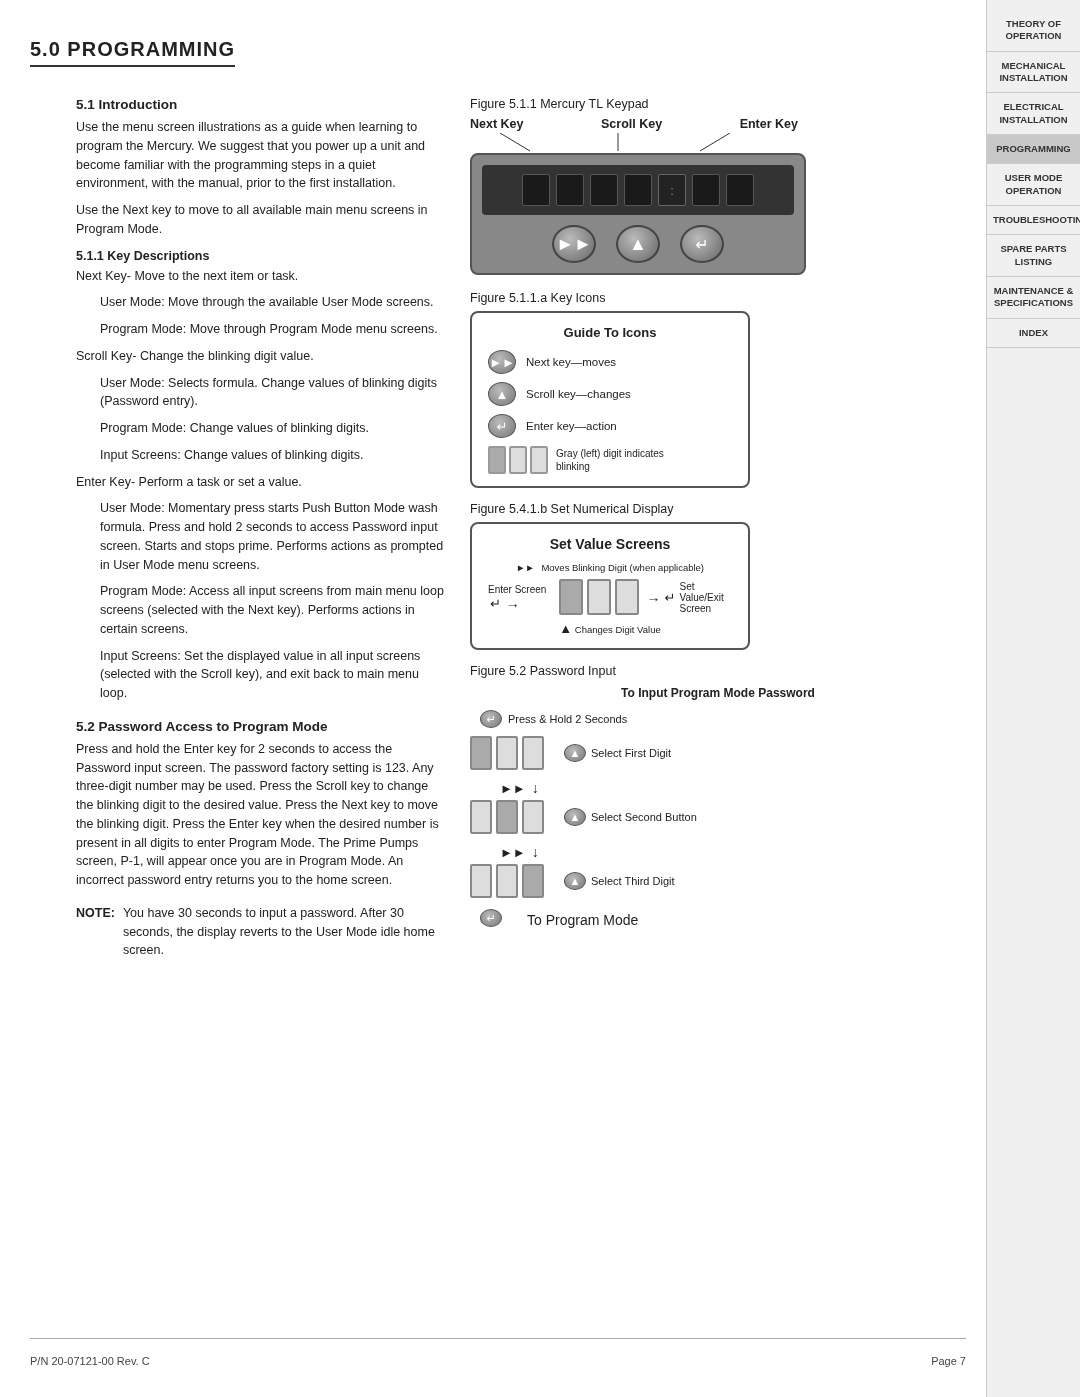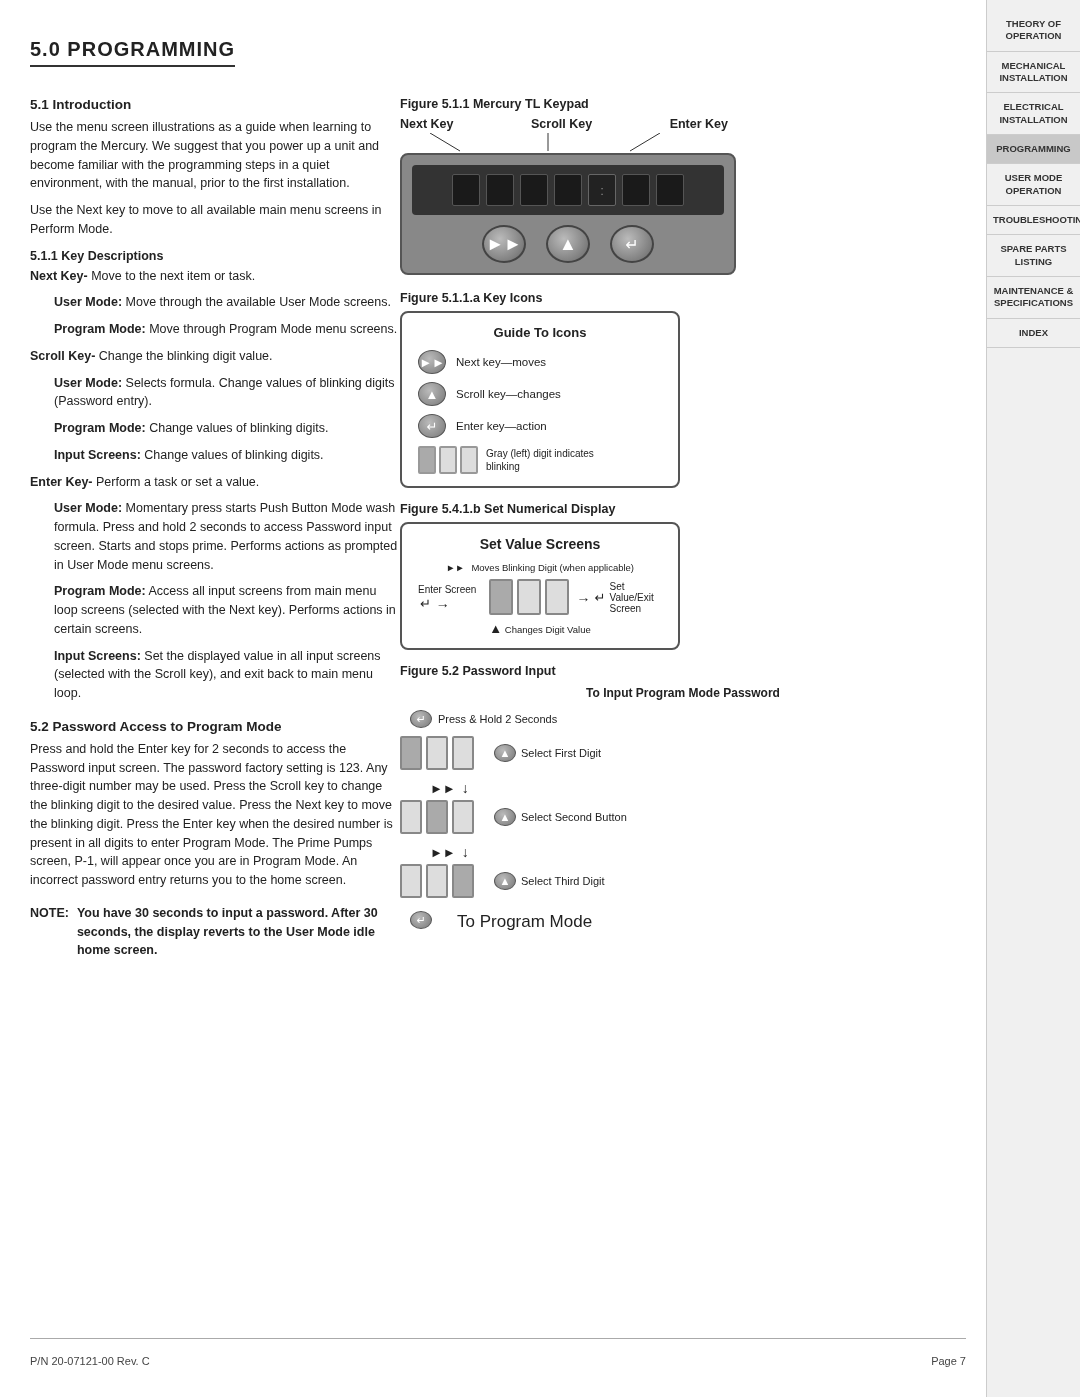--- a/index.html
+++ b/index.html
@@ -71,6 +71,8 @@
     
     .two-col {
       display: flex;
+      gap: 24px;
+      margin-left: 46px;
     }
 
     .left-col {

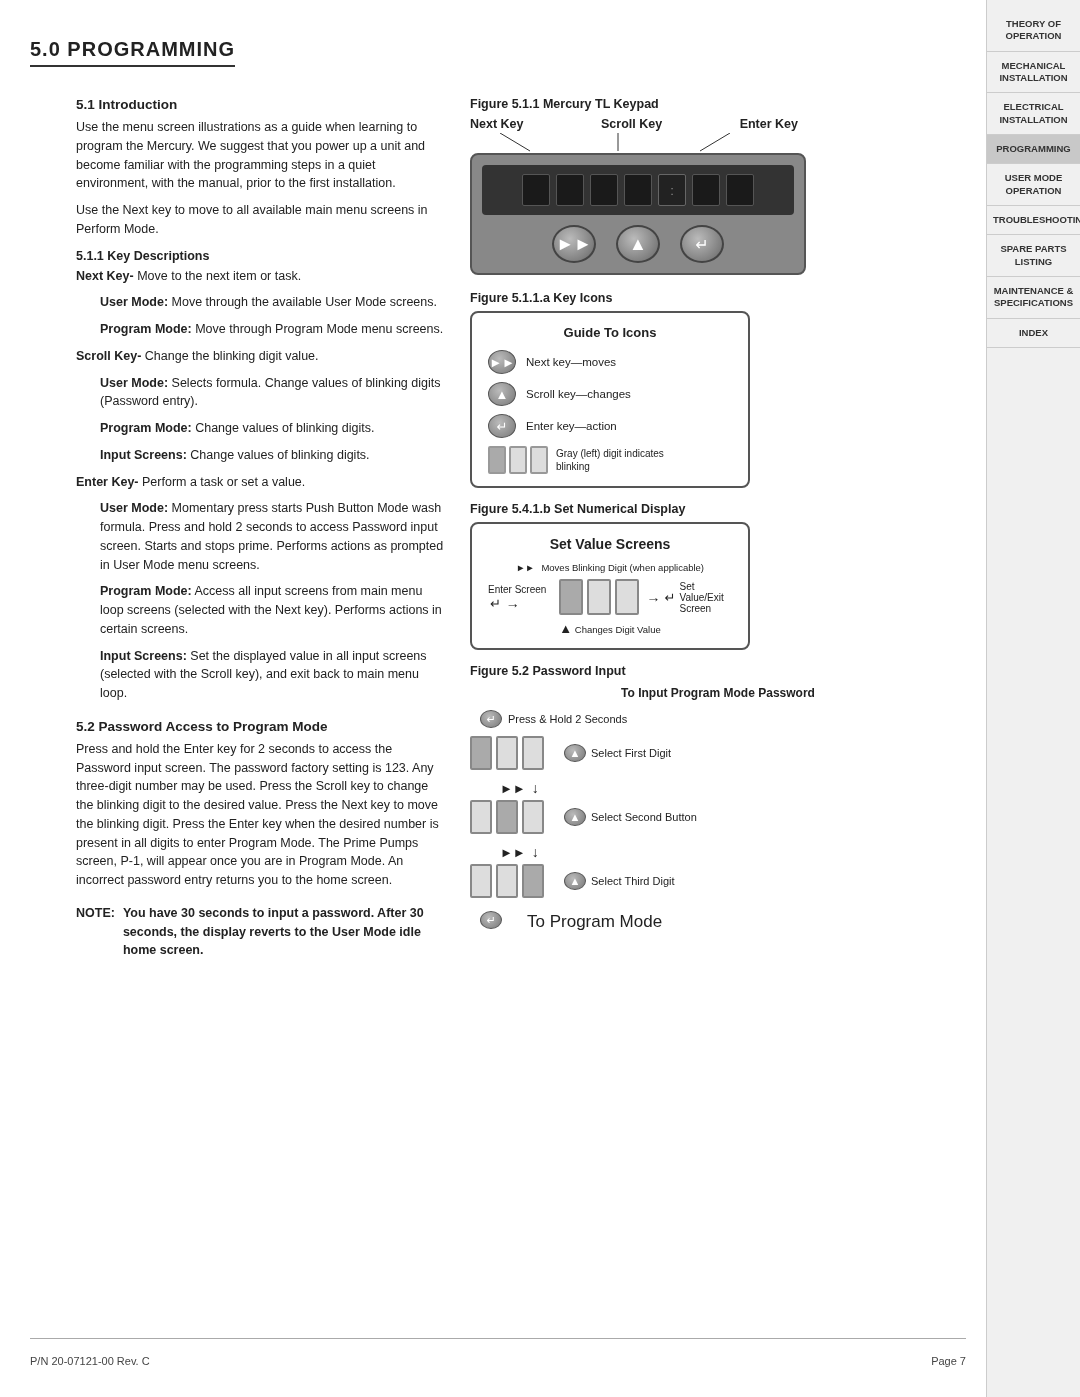--- a/index.html
+++ b/index.html
@@ -109,7 +109,7 @@
     
     .figure-label {
       font-size: 12.5px;
-      font-weight: bold;
+      font-weight: normal;
       margin-bottom: 6px;
       margin-top: 14px;
     }

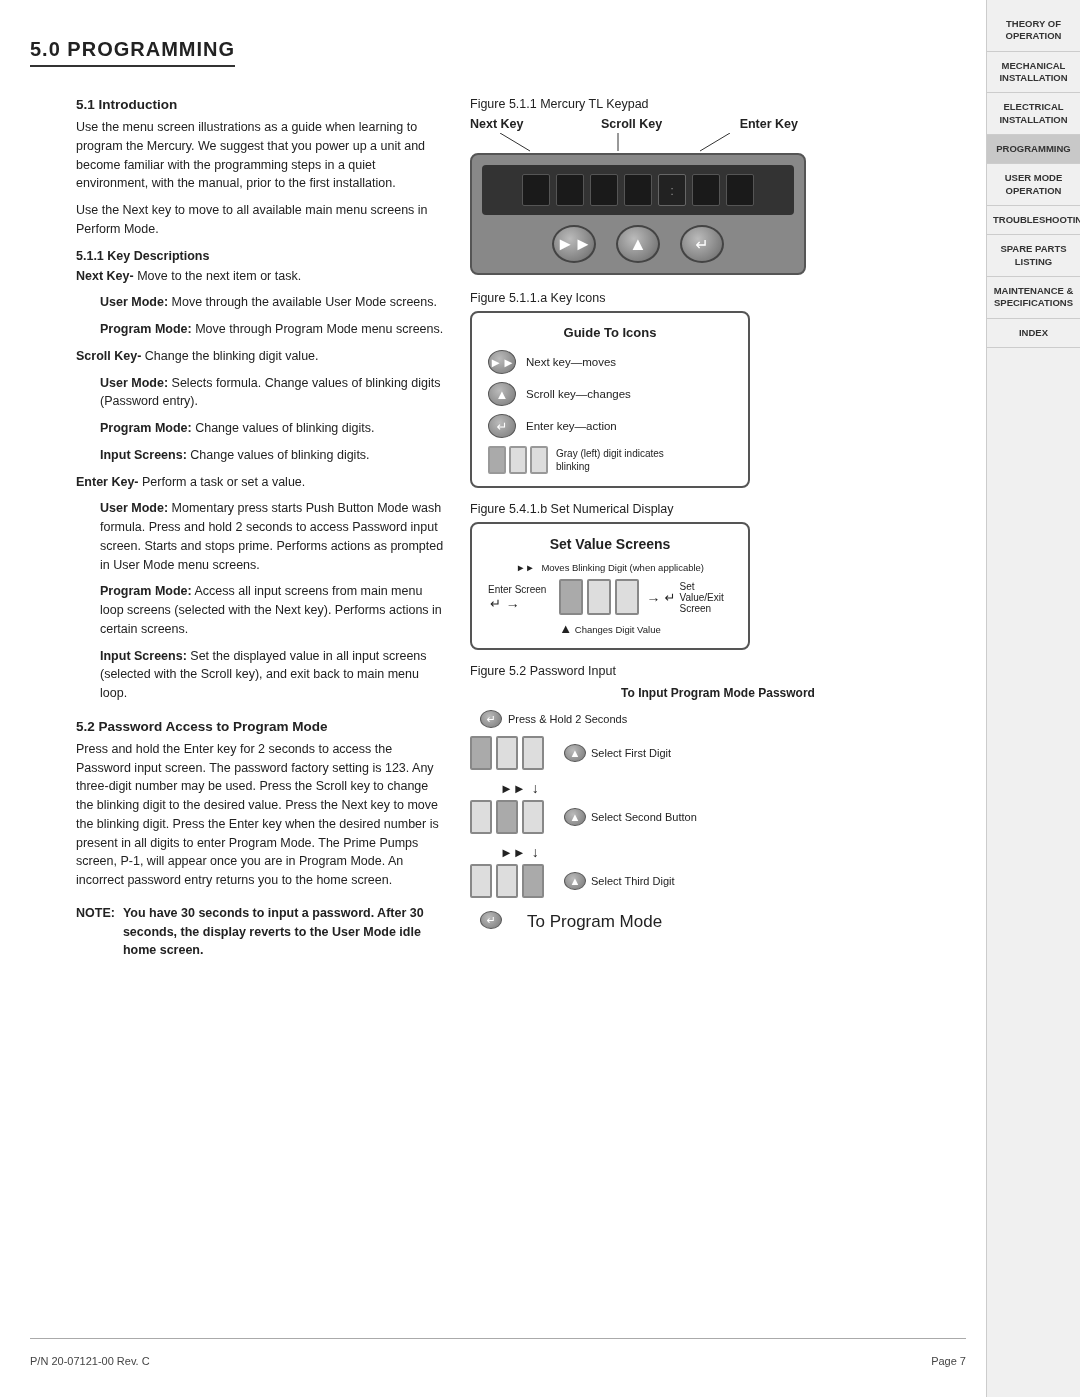--- a/index.html
+++ b/index.html
@@ -348,7 +348,7 @@
         <div class="section-title">5.1   Introduction</div>
 
         <p>Use the menu screen illustrations as a guide when learning to program the Mercury. We suggest that you power up a unit and become familiar with the programming steps in a quiet environment, with the manual, prior to the first installation.</p>
-        <p>Use the Next key to move to all available main menu screens in Perform Mode.</p>
+        <p>Use the Next key to move to all available main menu screens in Program Mode.</p>
 
         <div class="section-title-sm">5.1.1  Key Descriptions</div>
 

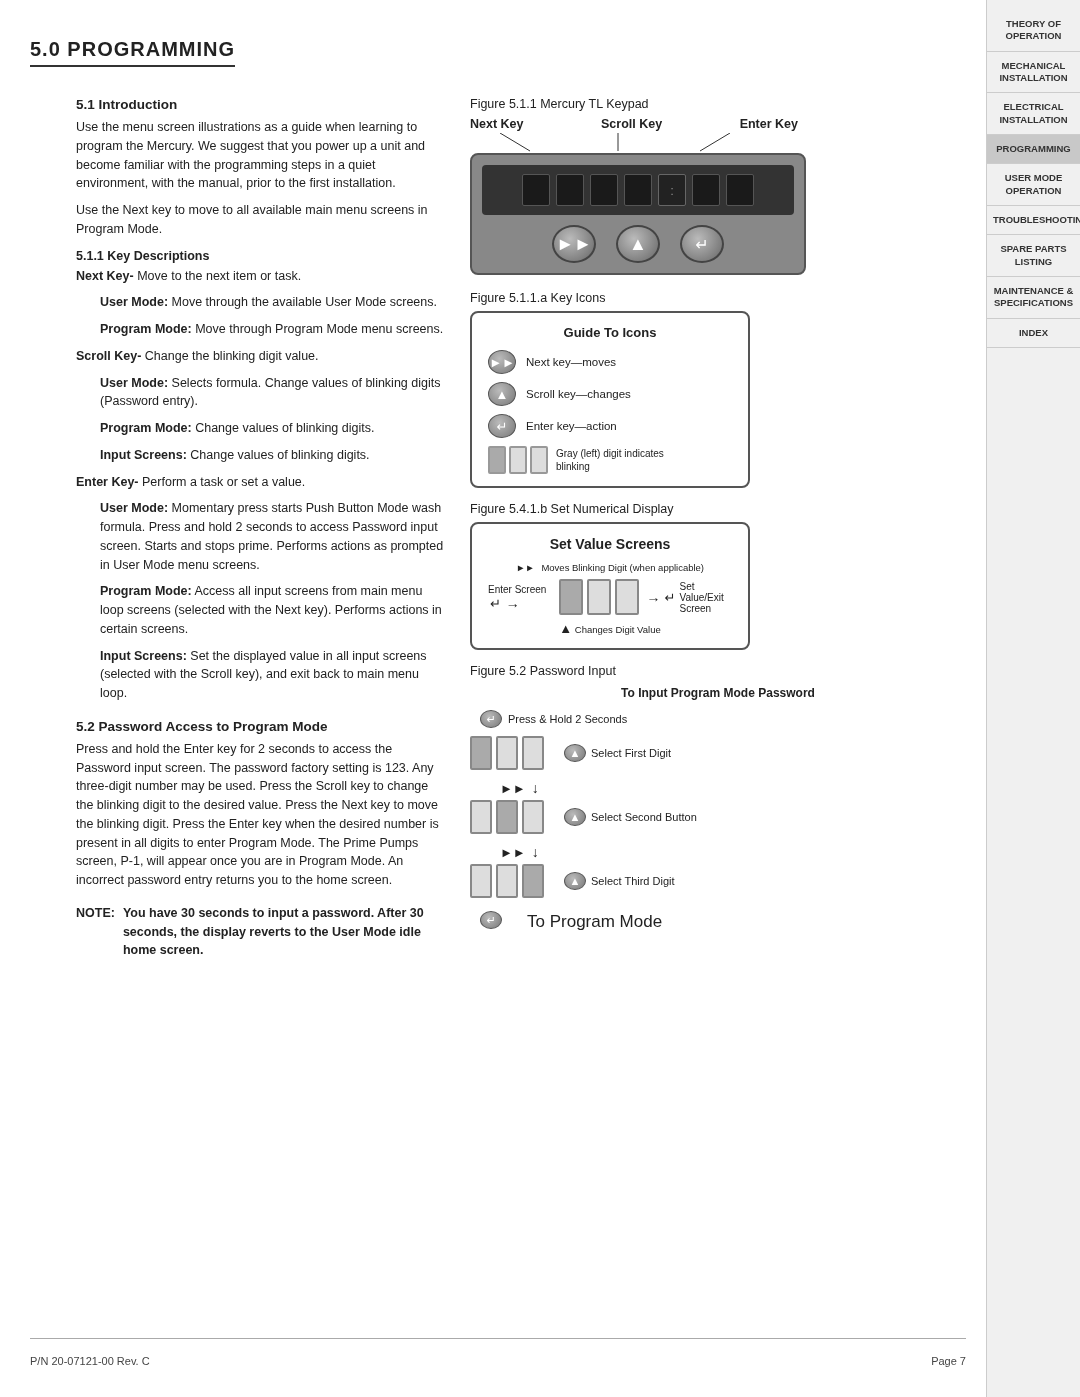--- a/index.html
+++ b/index.html
@@ -103,7 +103,7 @@
       font-size: 12.5px;
     }
 
-    .bold { font-weight: bold; }
+    .bold { font-weight: normal; }
     .indent { margin-left: 24px; }
 
     

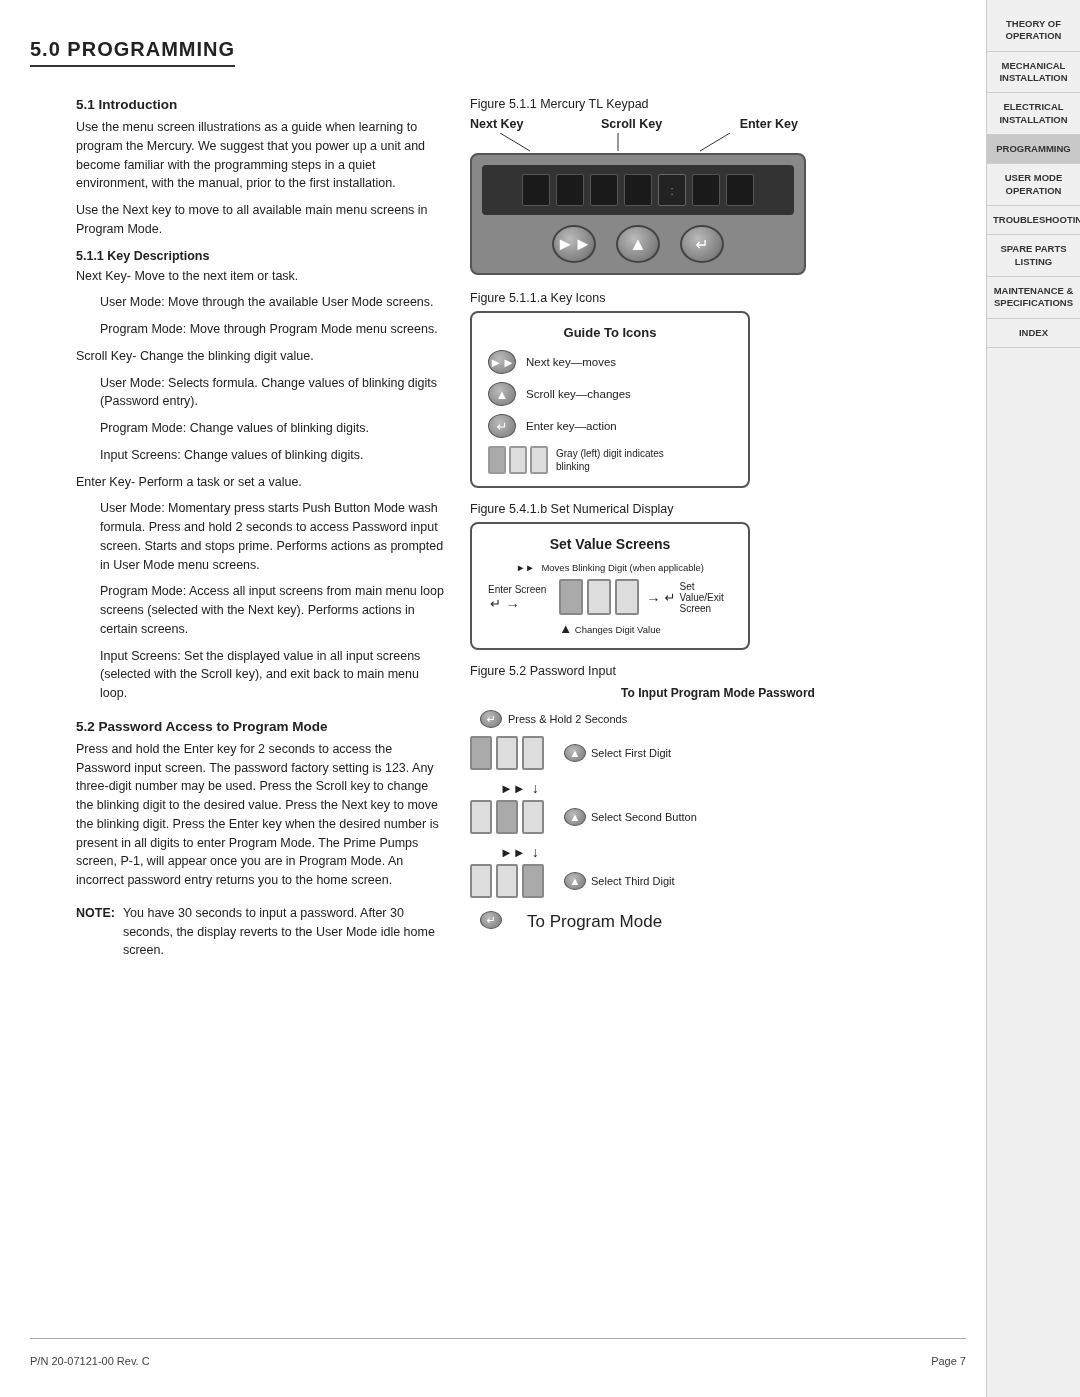--- a/index.html
+++ b/index.html
@@ -325,7 +325,7 @@
 
     
     .to-program-label {
-      font-size: 17px;
+      font-size: 14px;
       margin-top: 4px;
       margin-left: 20px;
     }

